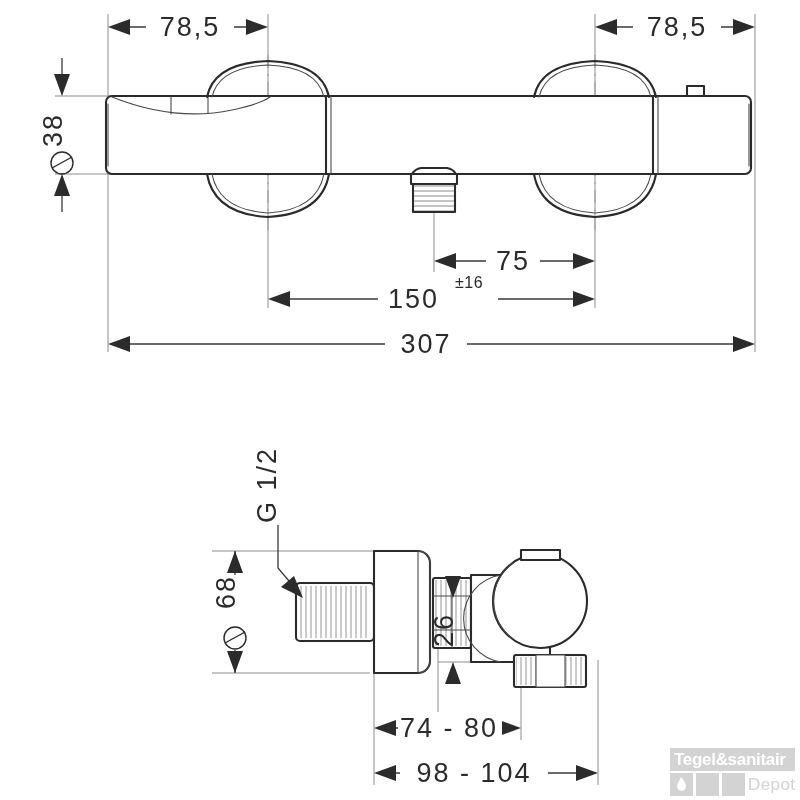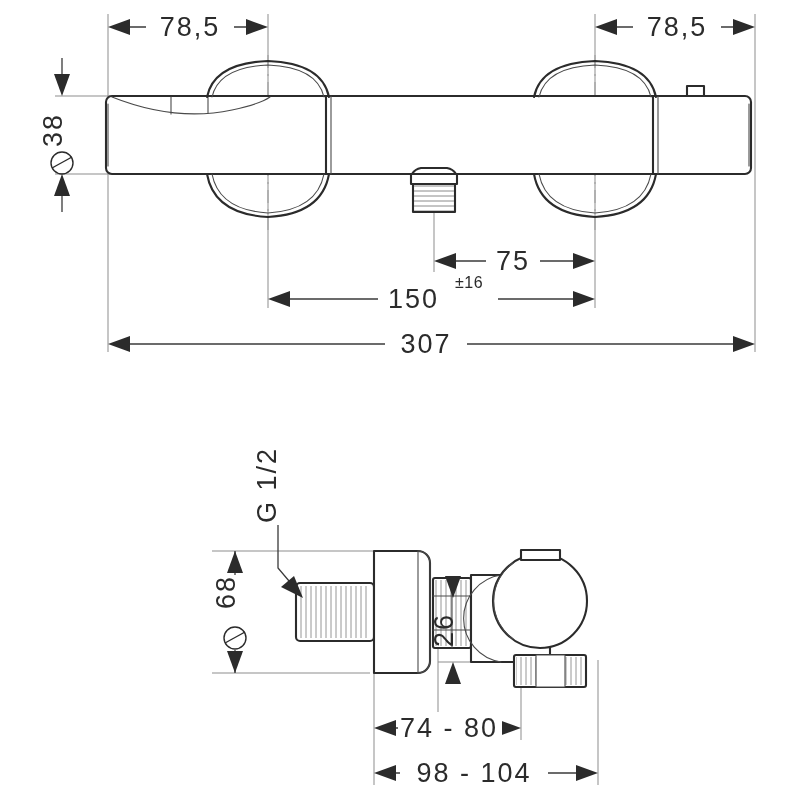--- a/index.html
+++ b/index.html
@@ -413,6 +413,19 @@
     </g>
   </svg>
 
+  <div id="brand-logo">
+    <div class="logo-row1">Tegel&amp;sanitair</div>
+    <div class="logo-row2">
+      <div class="logo-sq s1">
+        <svg class="logo-drop" viewBox="0 0 9 14">
+          <path d="M4.5 0 C 4.5 0, 9 6.4, 9 9.3 A 4.5 4.7 0 0 1 0 9.3 C 0 6.4, 4.5 0, 4.5 0 Z" fill="#ffffff"></path>
+        </svg>
+      </div>
+      <div class="logo-sq s2"></div>
+      <div class="logo-sq s3"></div>
+      <div class="logo-depot">Depot</div>
+    </div>
+  </div>
 
 </div>
 

